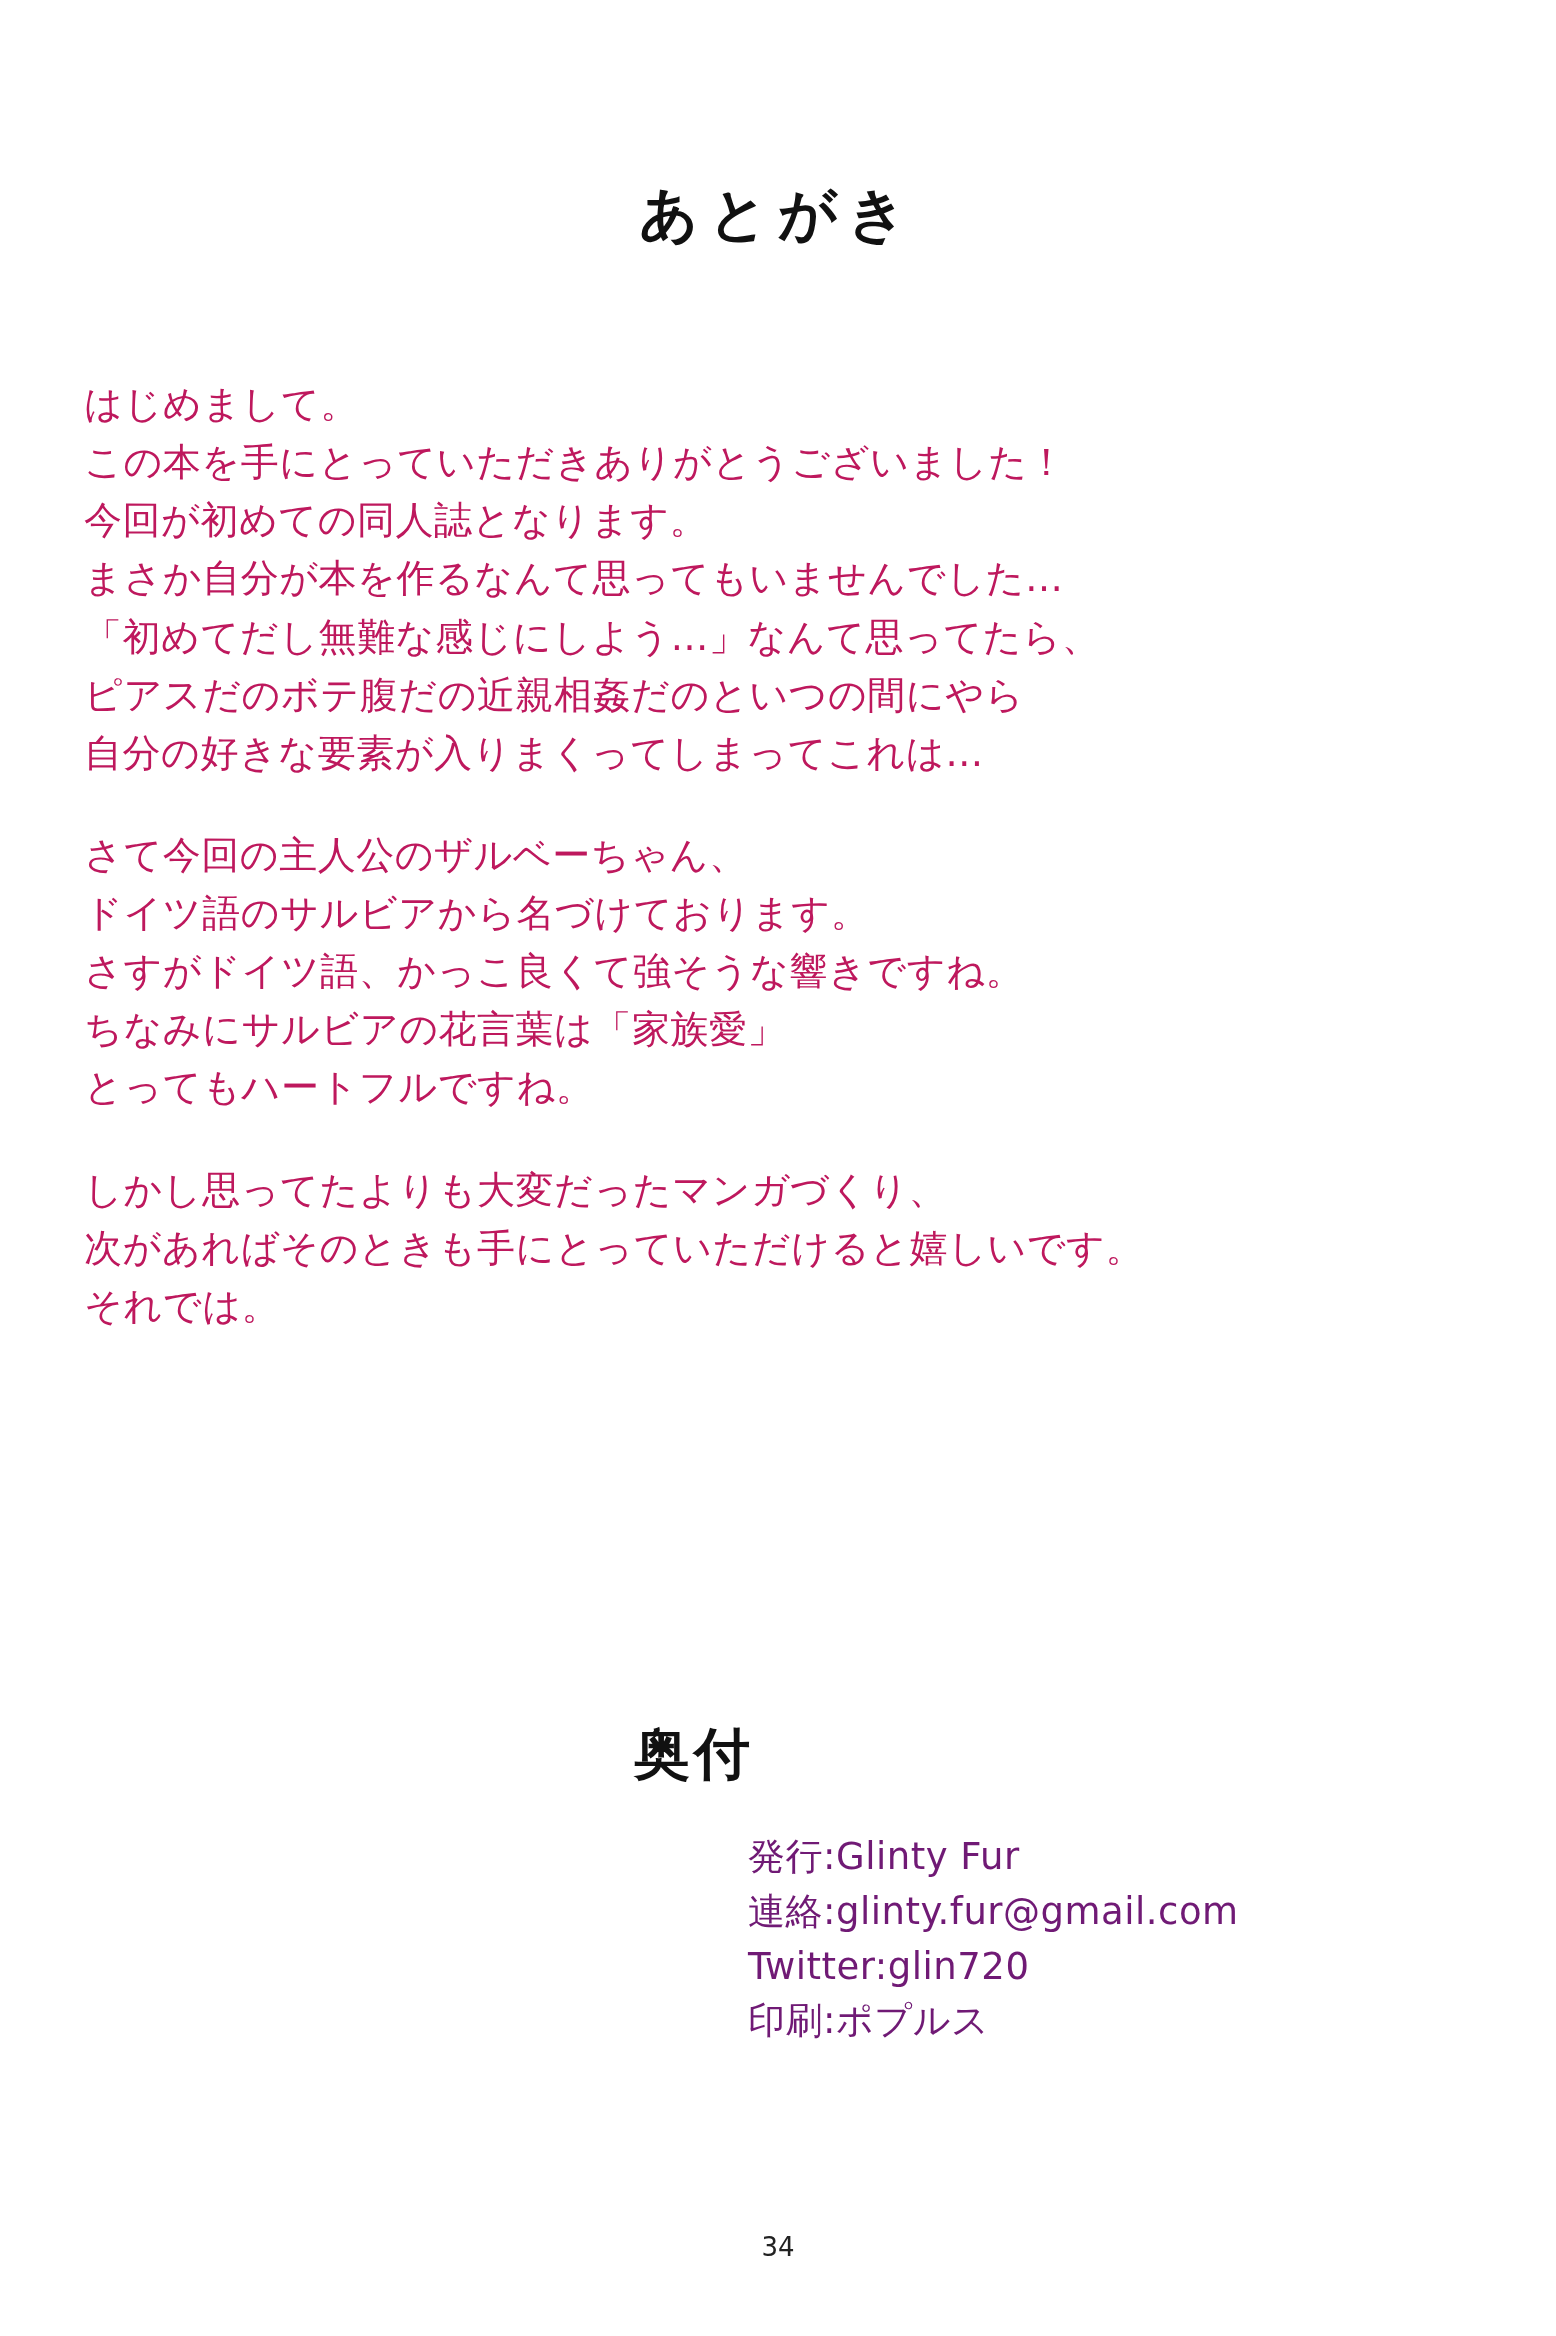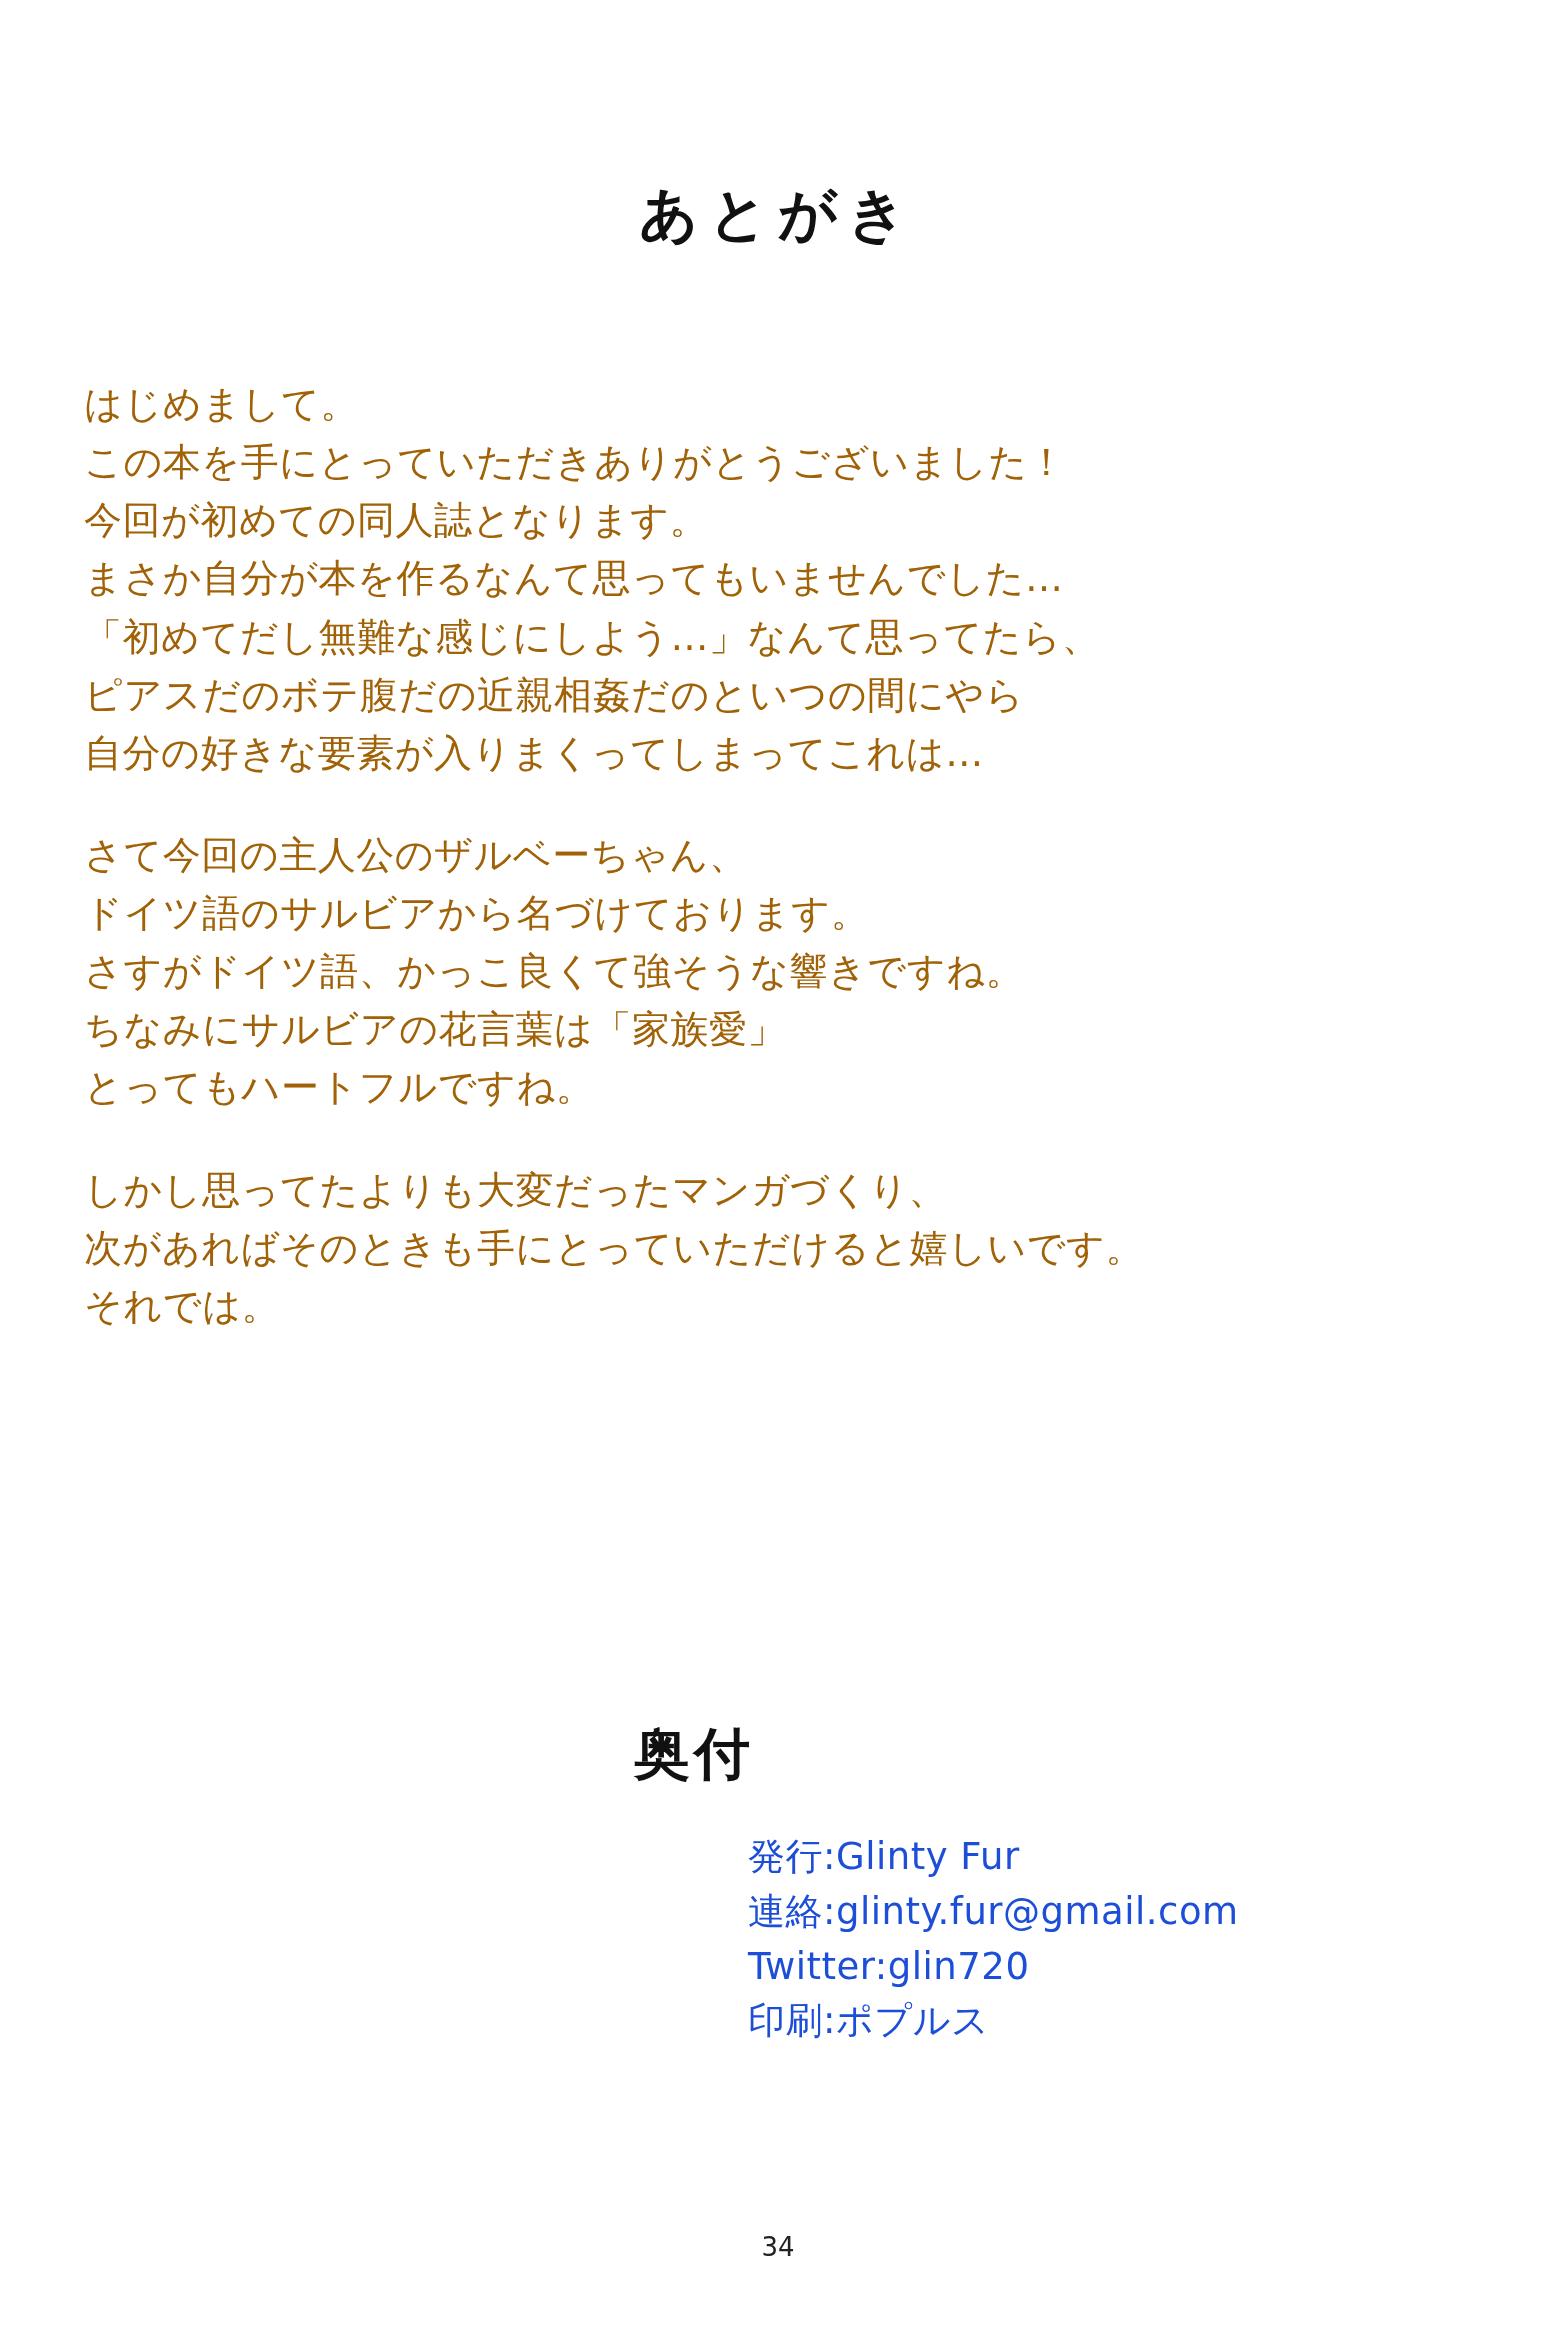--- a/index.html
+++ b/index.html
@@ -38,7 +38,7 @@
     width: 1400px;
     font-size: 38px;
     line-height: 1.53;
-    color: #a16207;
+    color: #be185d;
     font-weight: 500;
     letter-spacing: 0.5px;
   }

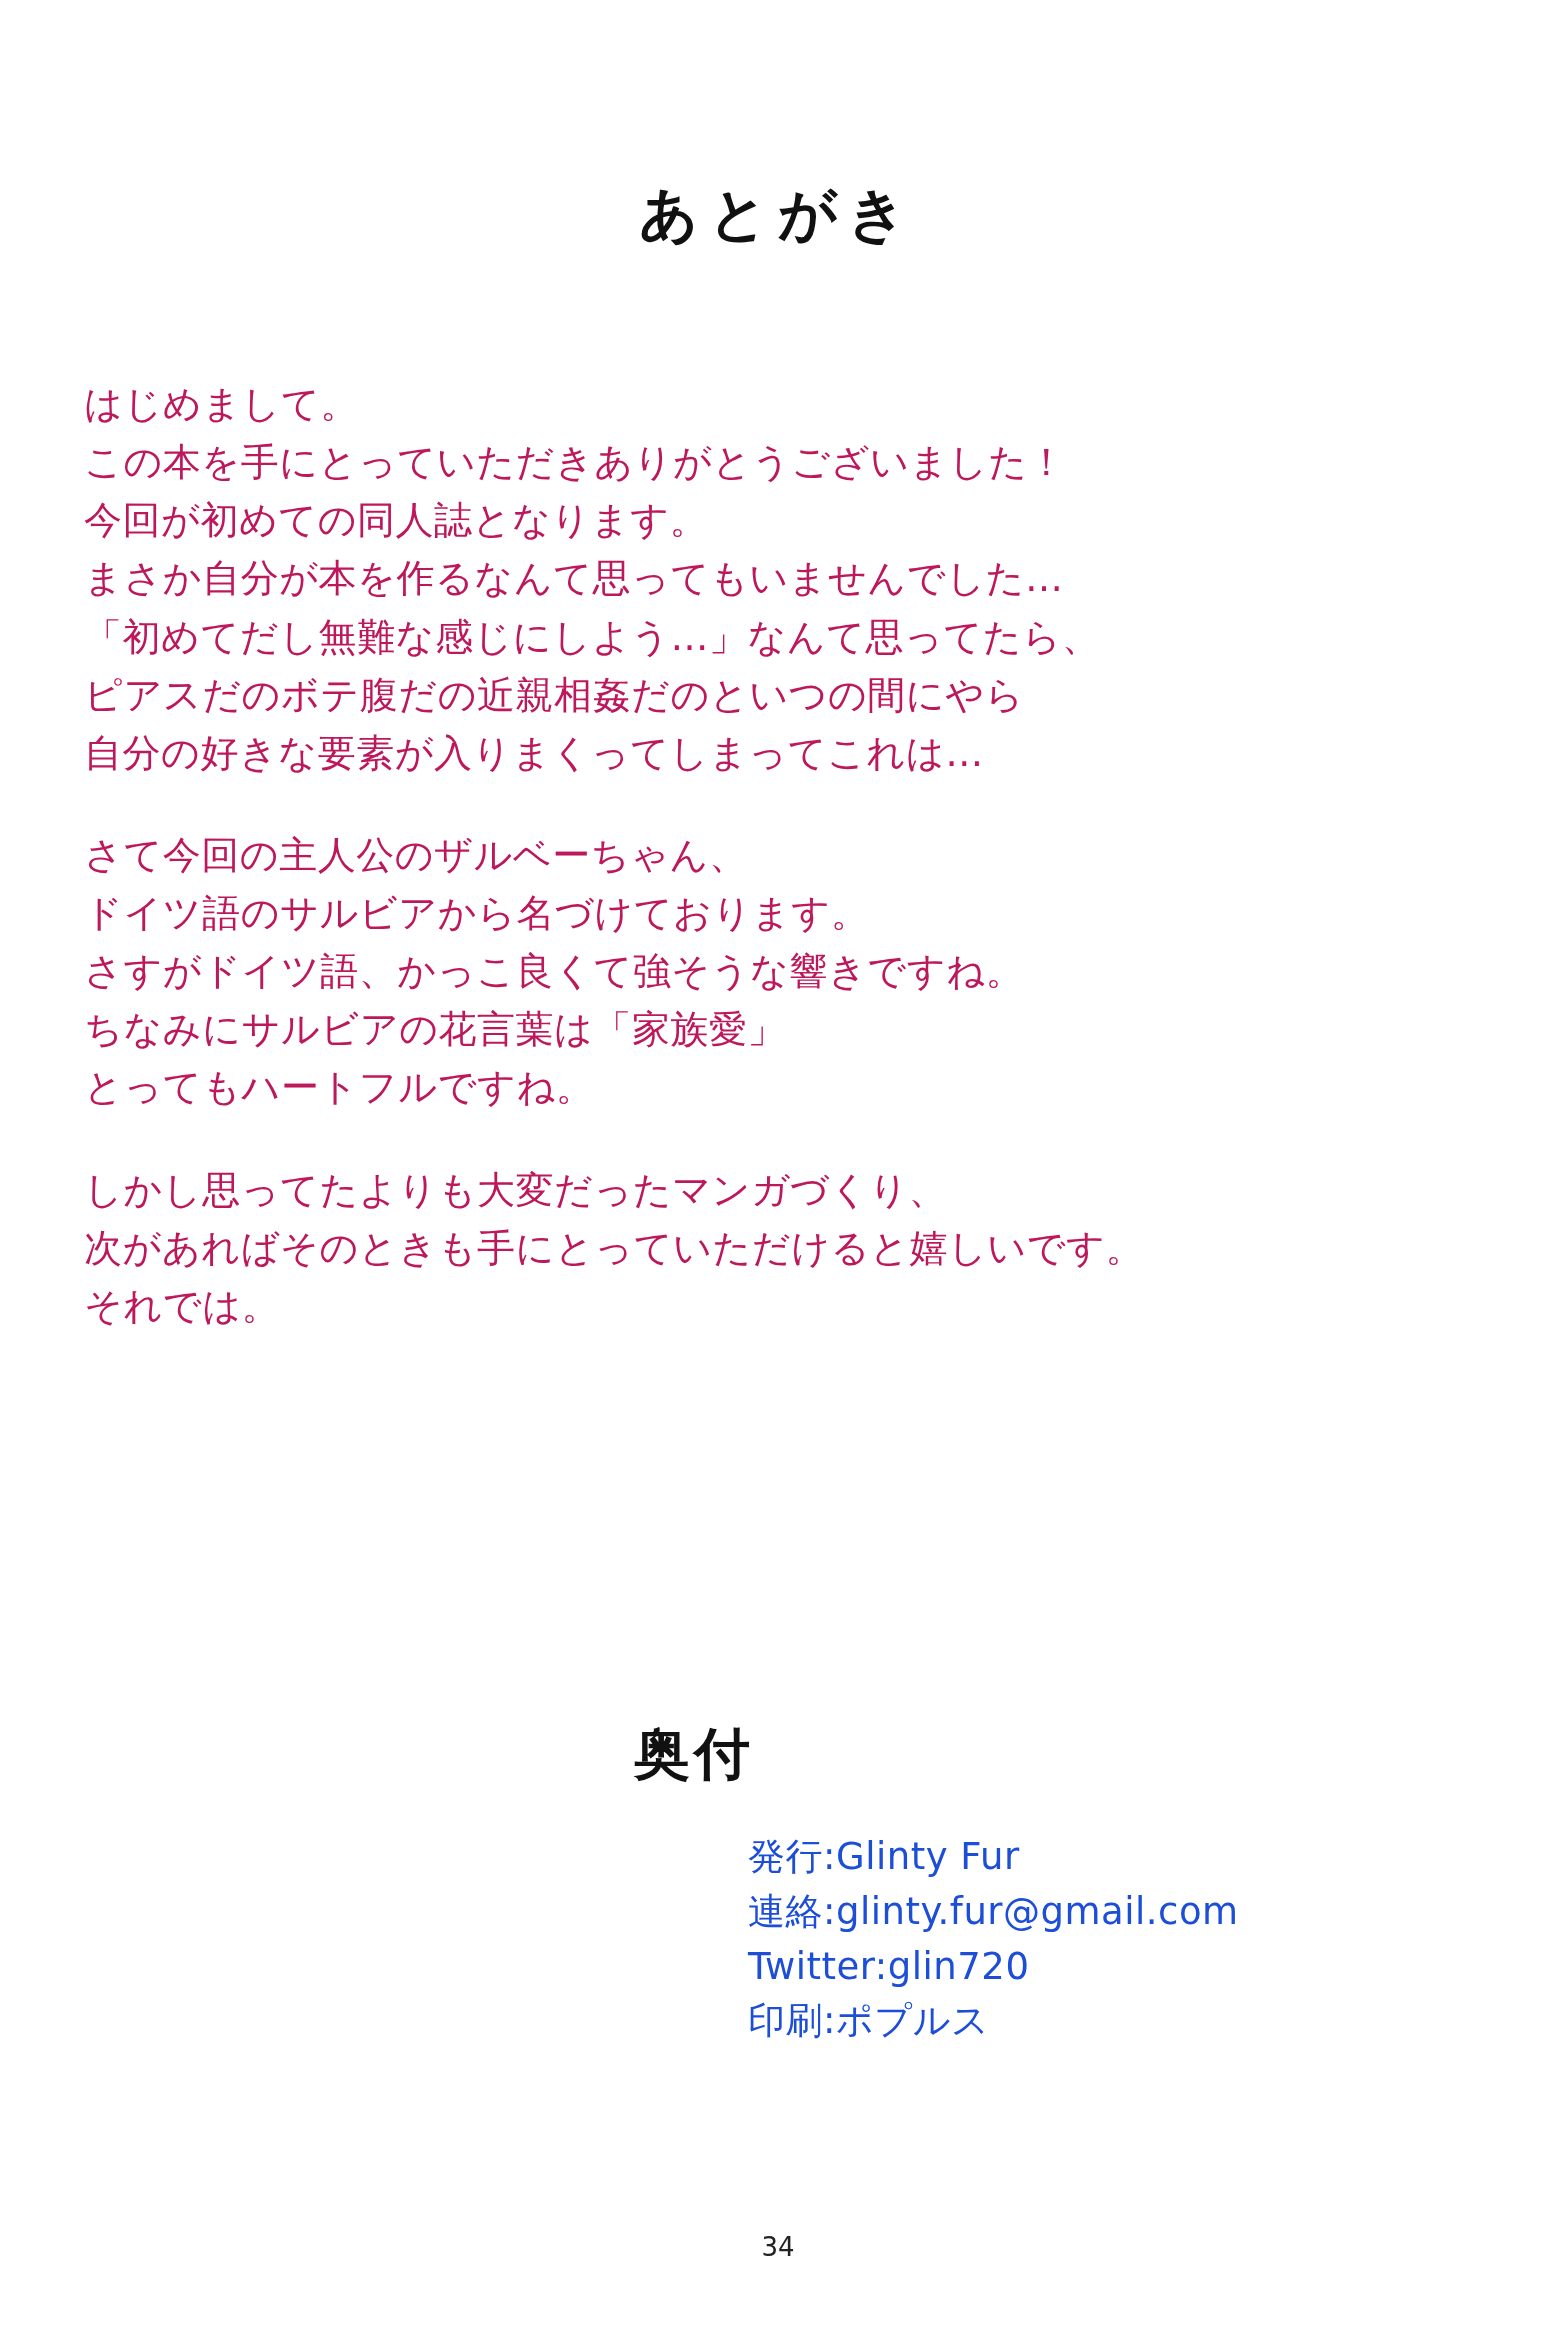--- a/index.html
+++ b/index.html
@@ -63,7 +63,7 @@
     top: 1830px;
     font-size: 37px;
     line-height: 1.48;
-    color: #1d4ed8;
+    color: #701a75;
     font-weight: 500;
     letter-spacing: 0.5px;
   }

